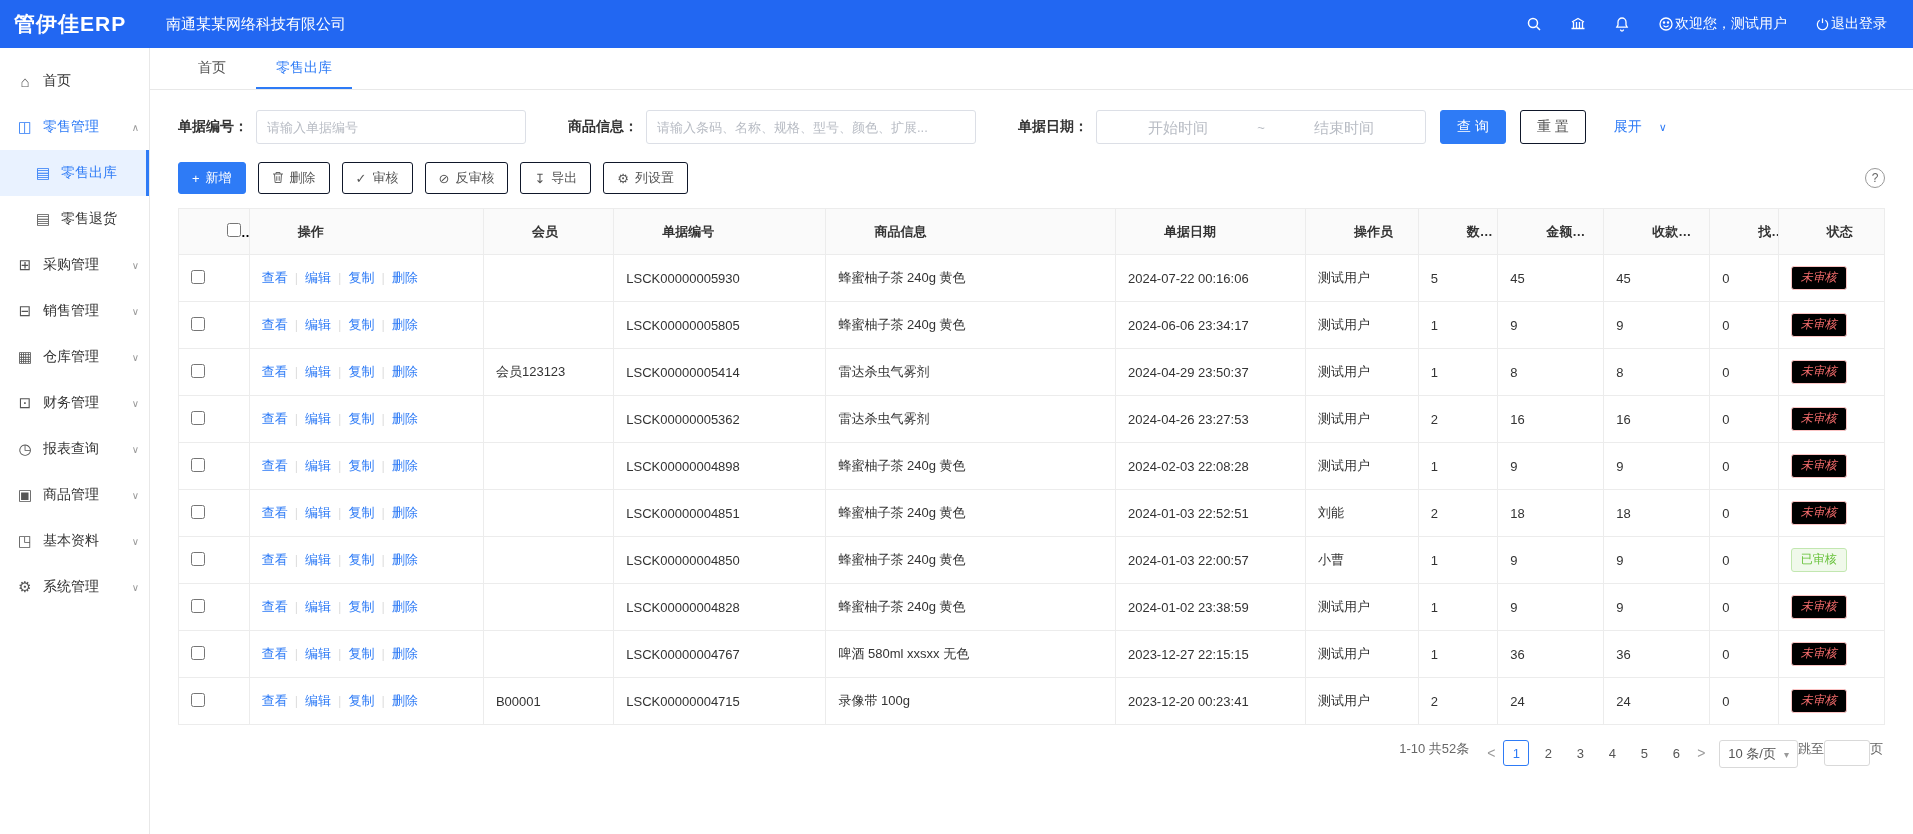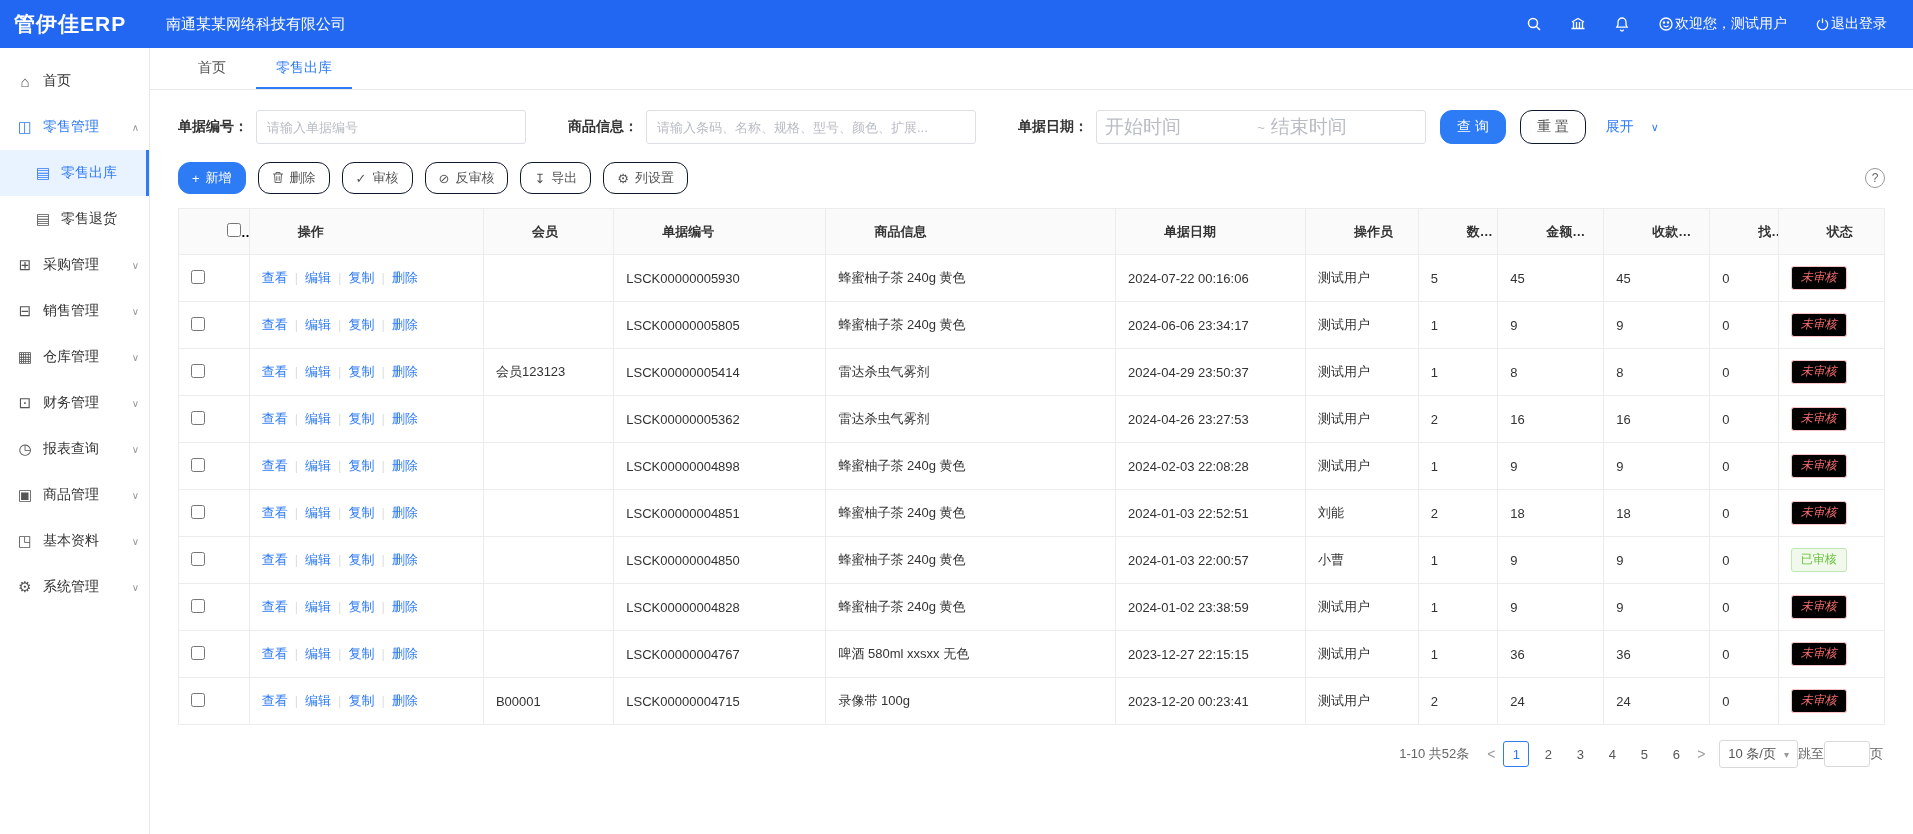--- a/index.html
+++ b/index.html
@@ -43,7 +43,7 @@
   .w-bill { width:270px; }
   .w-product { width:330px; }
   .date-range { width:330px; height:34px; border:1px solid #dcdfe6; border-radius:3px; display:flex; align-items:center; padding:0 8px; }
-  .date-input { border:none; outline:none; flex:1; height:100%; font-size:19px; font-family:inherit; min-width:0; }
+  .date-input { border:none; outline:none; flex:1; height:100%; font-size:15px; text-align:center; font-family:inherit; min-width:0; }
   .date-sep { color:#b8bcc4; padding:0 6px; font-size:13px; }
   .btn { height:34px; border-radius:12px; font-size:14px; padding:0 16px; cursor:pointer; display:inline-flex; align-items:center; gap:6px; font-family:inherit; white-space:nowrap; }
   .btn-primary { background:#2e7bf6; color:#fff; border:1px solid #2e7bf6; }

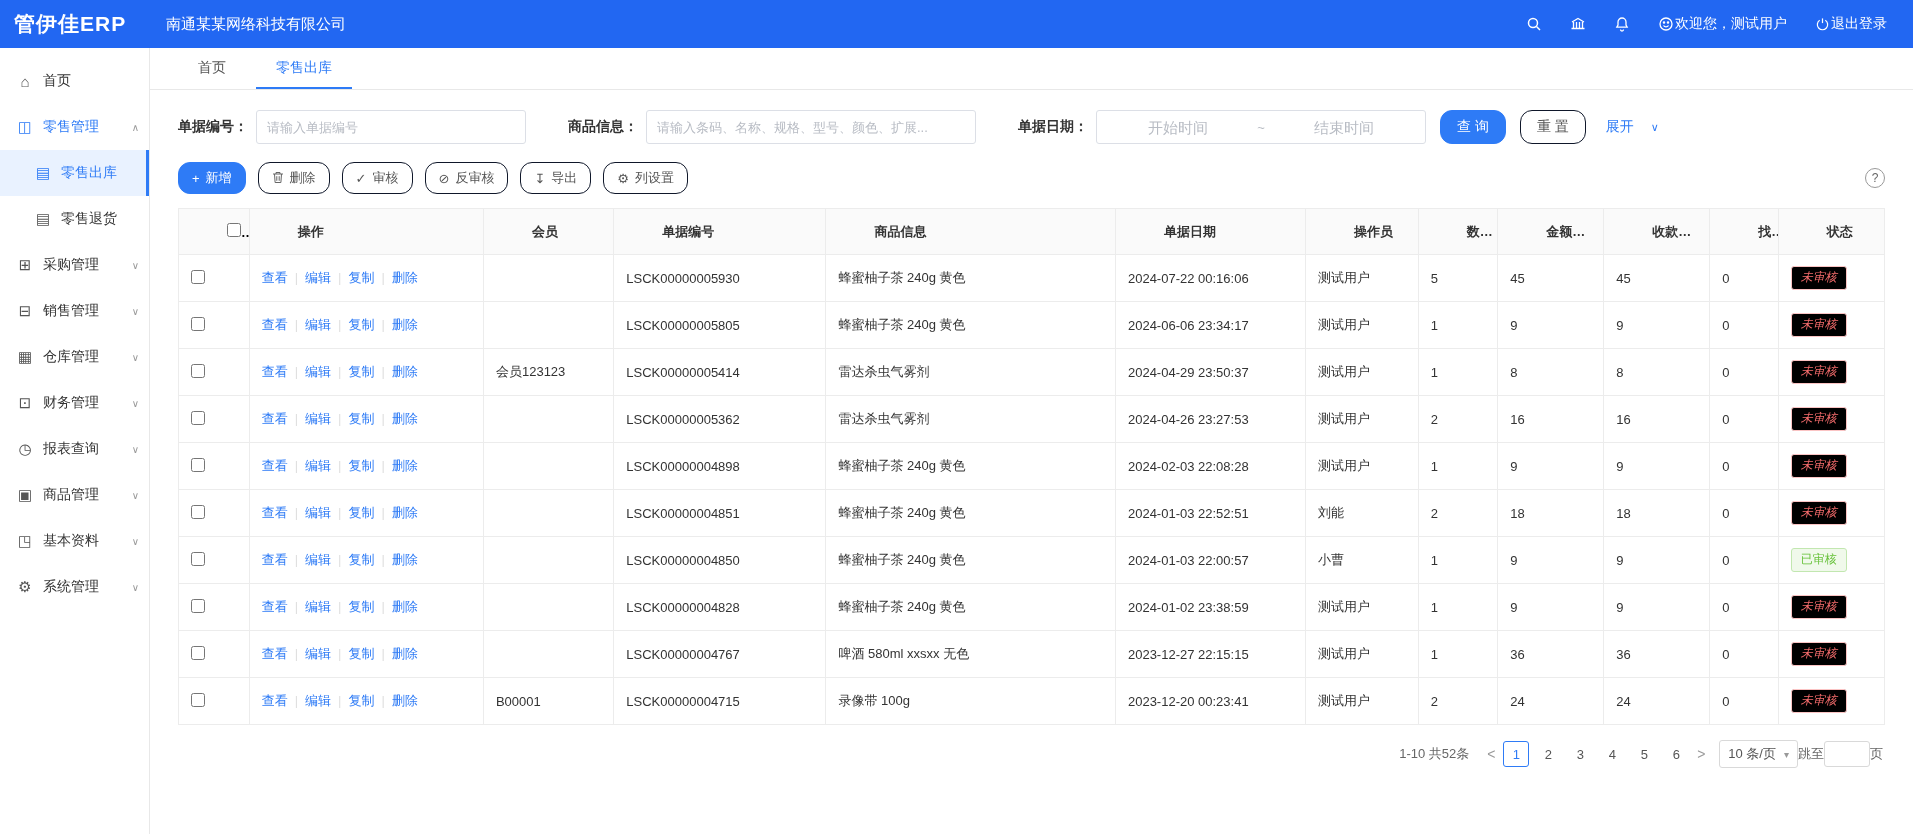--- a/index.html
+++ b/index.html
@@ -45,7 +45,7 @@
   .date-range { width:330px; height:34px; border:1px solid #dcdfe6; border-radius:3px; display:flex; align-items:center; padding:0 8px; }
   .date-input { border:none; outline:none; flex:1; height:100%; font-size:15px; text-align:center; font-family:inherit; min-width:0; }
   .date-sep { color:#b8bcc4; padding:0 6px; font-size:13px; }
-  .btn { height:34px; border-radius:12px; font-size:14px; padding:0 16px; cursor:pointer; display:inline-flex; align-items:center; gap:6px; font-family:inherit; white-space:nowrap; }
+  .btn { height:34px; border-radius:3px; font-size:14px; padding:0 16px; cursor:pointer; display:inline-flex; align-items:center; gap:6px; font-family:inherit; white-space:nowrap; }
   .btn-primary { background:#2e7bf6; color:#fff; border:1px solid #2e7bf6; }
   .btn-plain { background:#fff; color:#555; border:1px solid #0f172a; }
   .gap-sm { margin-left:14px; }

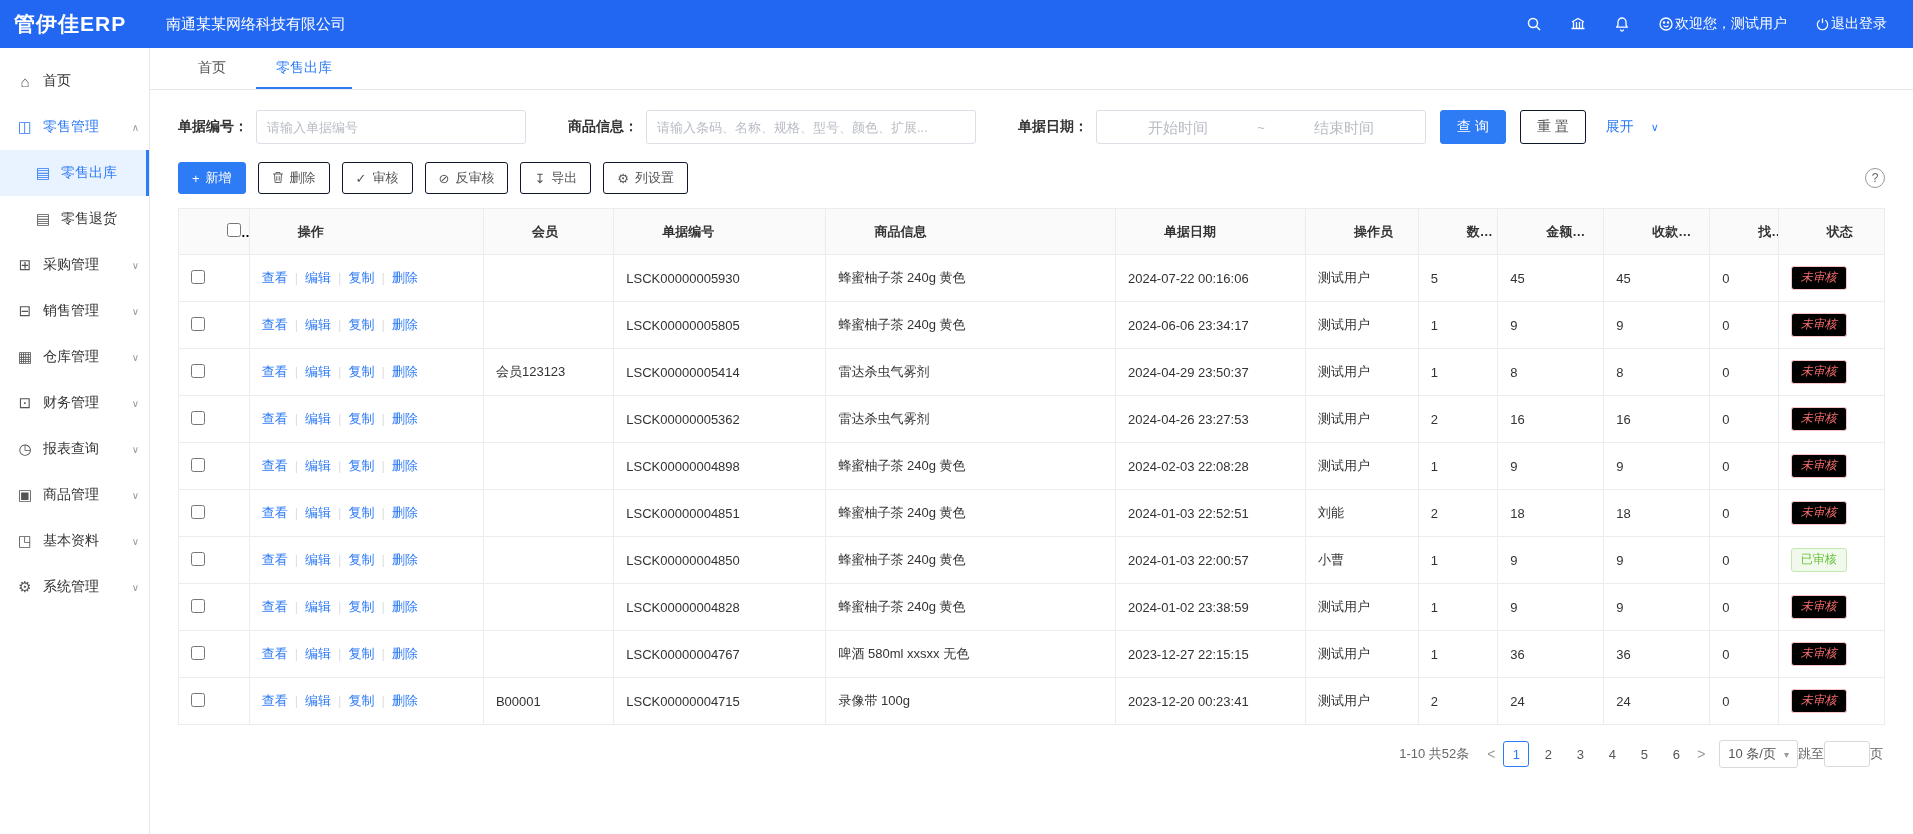--- a/index.html
+++ b/index.html
@@ -49,7 +49,7 @@
   .btn-primary { background:#2e7bf6; color:#fff; border:1px solid #2e7bf6; }
   .btn-plain { background:#fff; color:#555; border:1px solid #0f172a; }
   .gap-sm { margin-left:14px; }
-  .expand-link { color:#2e7bf6; font-size:14px; text-decoration:none; margin-left:20px; display:inline-flex; align-items:center; gap:17px; cursor:pointer; white-space:nowrap; }
+  .expand-link { color:#2e7bf6; font-size:14px; text-decoration:none; margin-left:28px; display:inline-flex; align-items:center; gap:17px; cursor:pointer; white-space:nowrap; }
   .chev-sm { font-size:11px; }
 
   

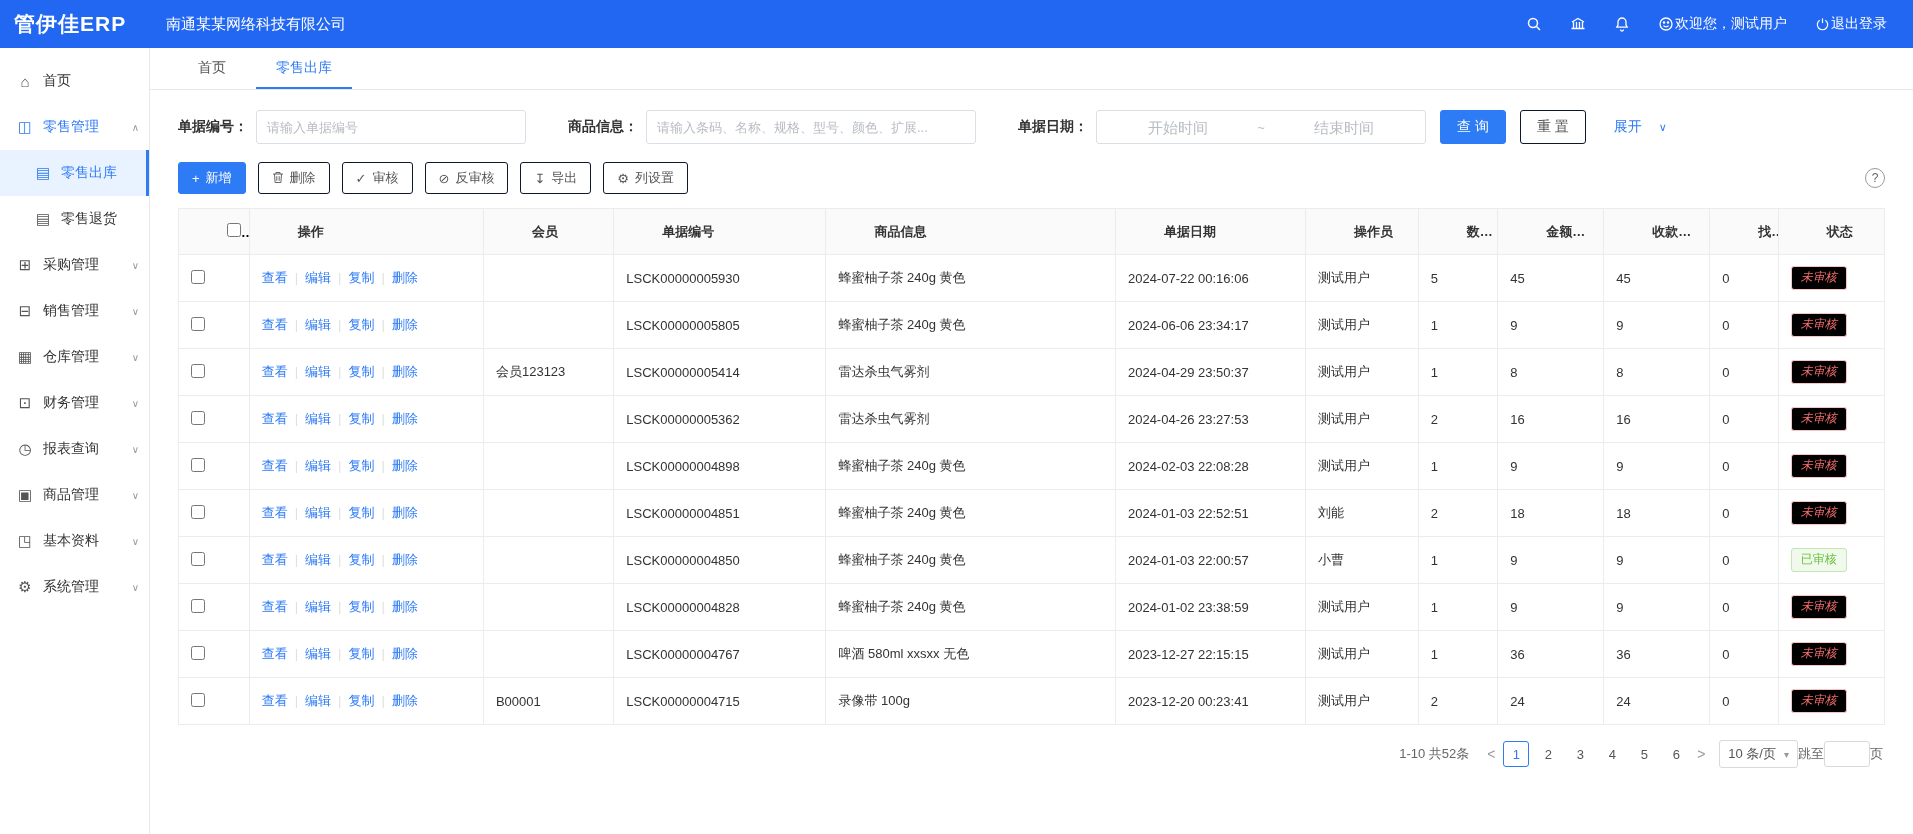--- a/index.html
+++ b/index.html
@@ -72,7 +72,7 @@
   .badge-green { color:#67c23a; background:#f0f9eb; border:1px solid #c2e7b0; }
 
   
-  .pagination { display:flex; justify-content:flex-end; align-items:center; padding:15px 2px; gap:0; color:#666; font-size:13px; }
+  .pagination { display:flex; justify-content:flex-end; align-items:flex-start; padding:15px 2px; gap:0; color:#666; font-size:13px; }
   .pg-total { margin-right:10px; color:#666; }
   .pg-arrow { border:none; background:none; color:#999; font-size:14px; width:24px; height:26px; cursor:pointer; font-family:inherit; }
   .pg-pages { display:inline-flex; gap:6px; }

